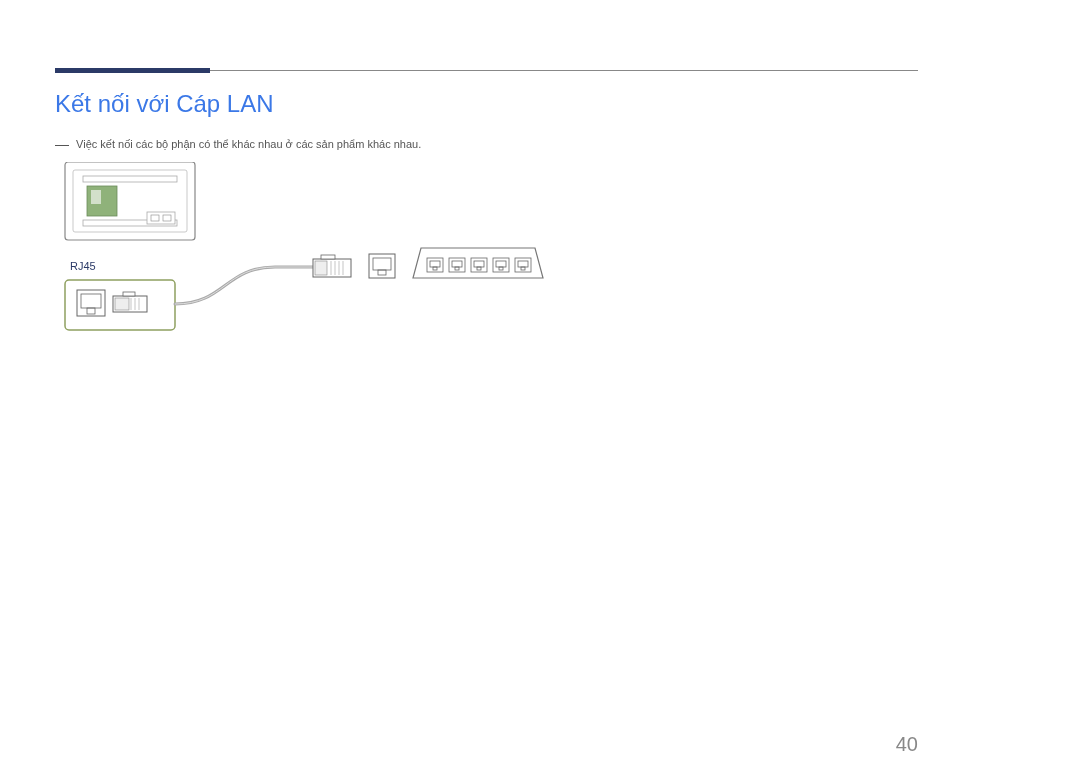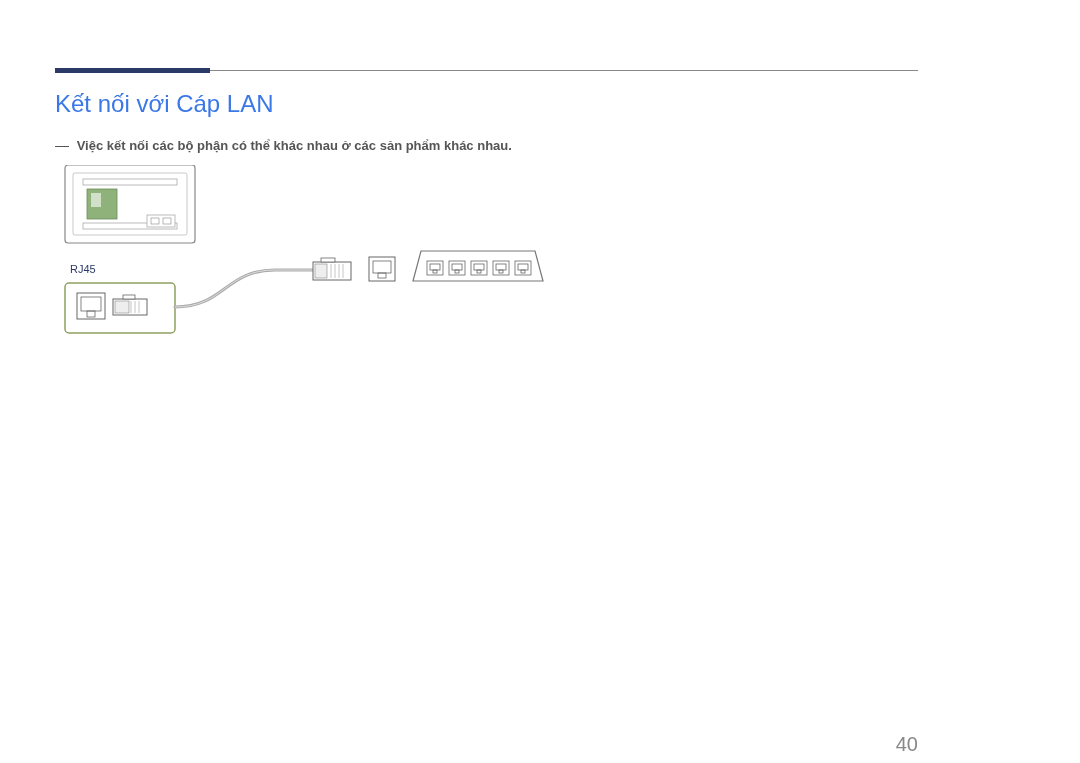--- a/index.html
+++ b/index.html
@@ -8,7 +8,7 @@
   .top-rule { position: absolute; top: 70px; left: 55px; right: 55px; height: 1px; background: #888; }
   .top-rule-accent { position: absolute; top: 68px; left: 55px; width: 155px; height: 5px; background: #2b3a67; }
   .heading { margin-top: 30px; font-size: 24px; font-weight: 400; color: #3b78e7; }
-  .note-line { margin-top: 20px; font-size: 13px; color: #555; font-weight: bold; }
+  .note-line { margin-top: 20px; font-size: 11px; color: #555; }
   .note-dash { display: inline-block; width: 14px; height: 1px; background: #555; vertical-align: middle; margin-right: 4px; }
   .diagram-area { margin-top: 12px; position: relative; width: 600px; height: 200px; }
   .page-number { position: absolute; bottom: 7px; right: 55px; font-size: 20px; color: #888; }

